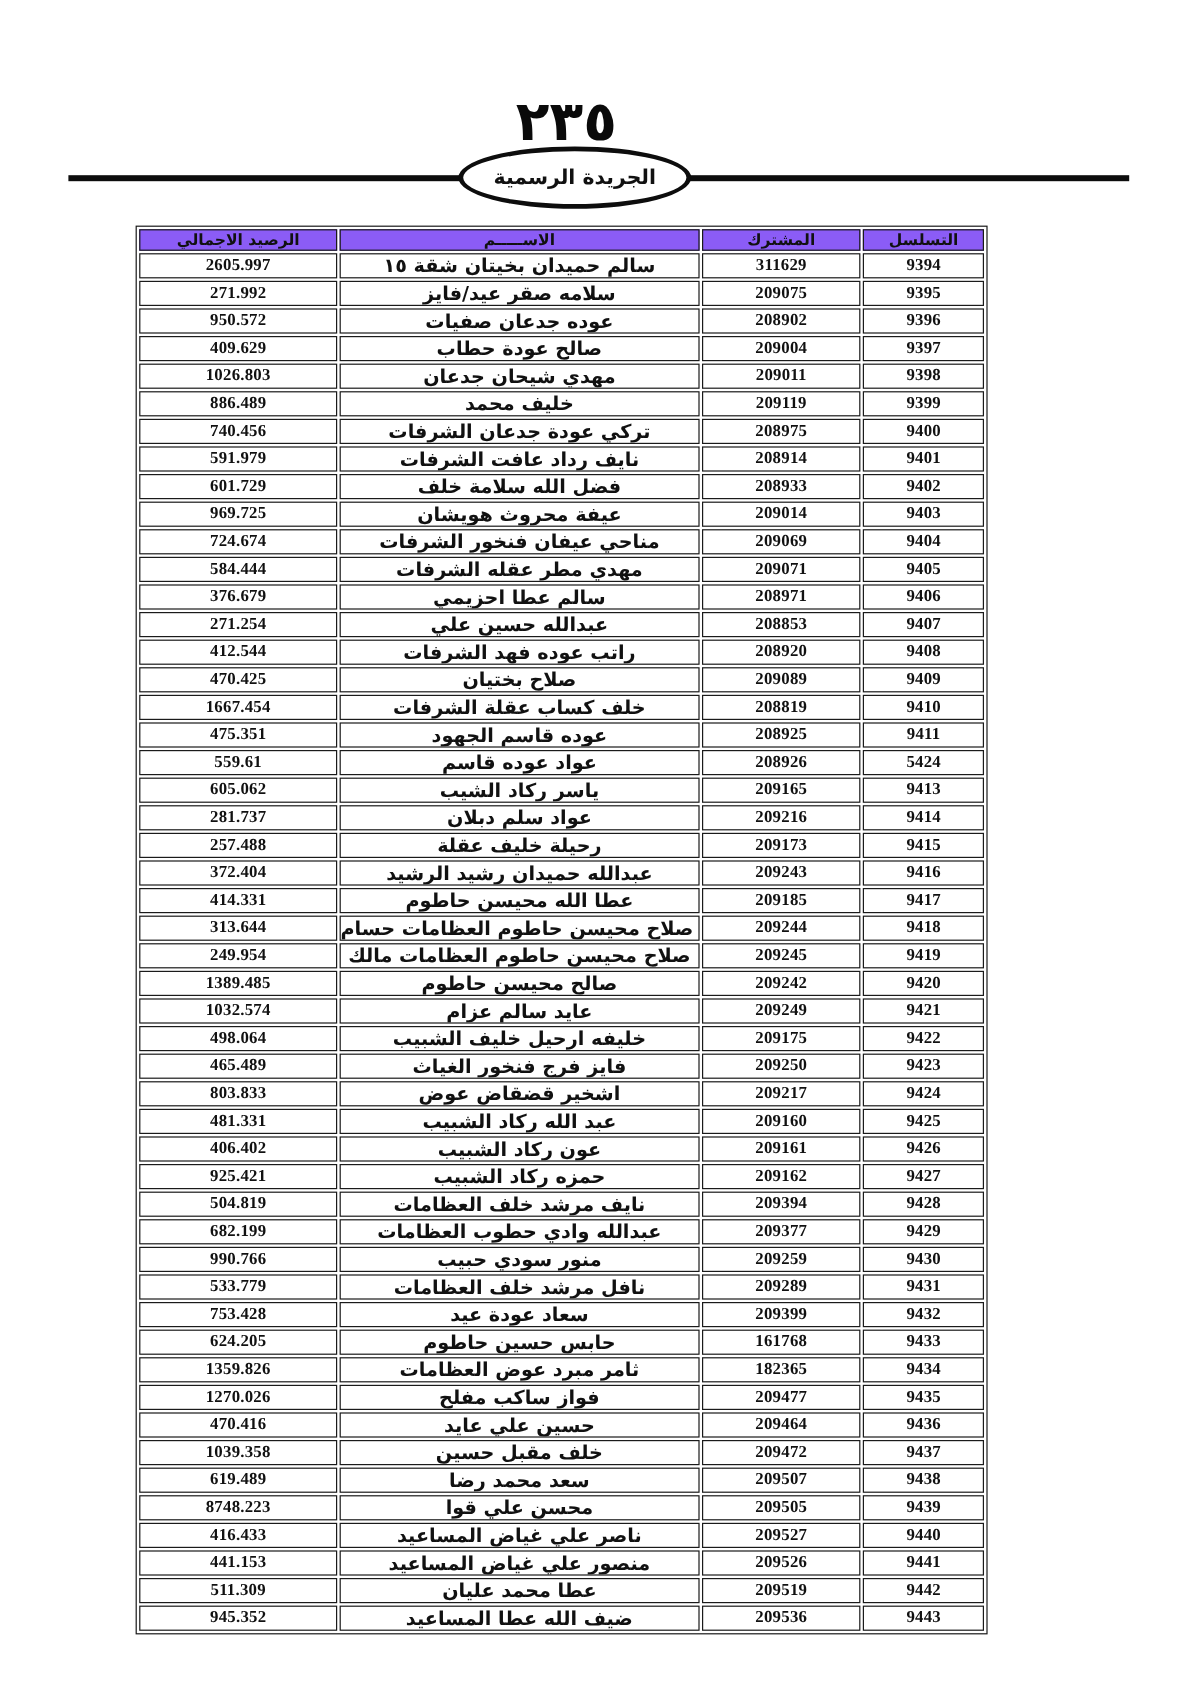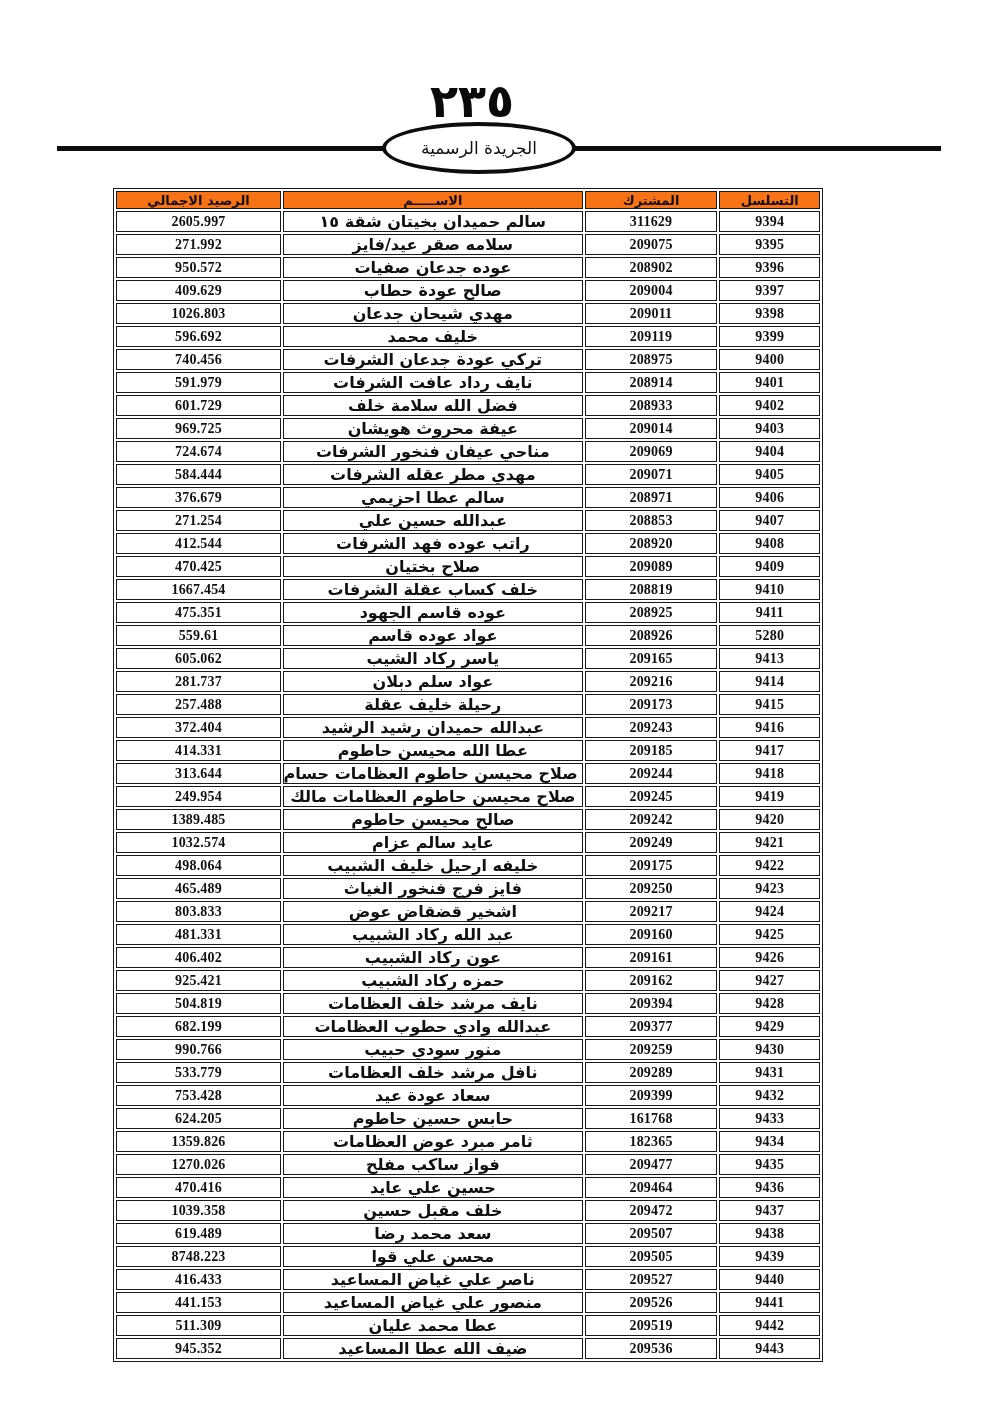--- a/index.html
+++ b/index.html
@@ -20,7 +20,7 @@
     display:flex;align-items:center;justify-content:center;
     box-sizing:border-box;z-index:2;
   }
-  .title-badge span{font-size:17px;font-weight:normal;text-align:right;}
+  .title-badge span{font-size:17px;font-weight:bold;text-align:right;}
   table.records{
     position:absolute;top:188px;left:113px;width:710px;
     border-collapse:separate;border-spacing:2px;

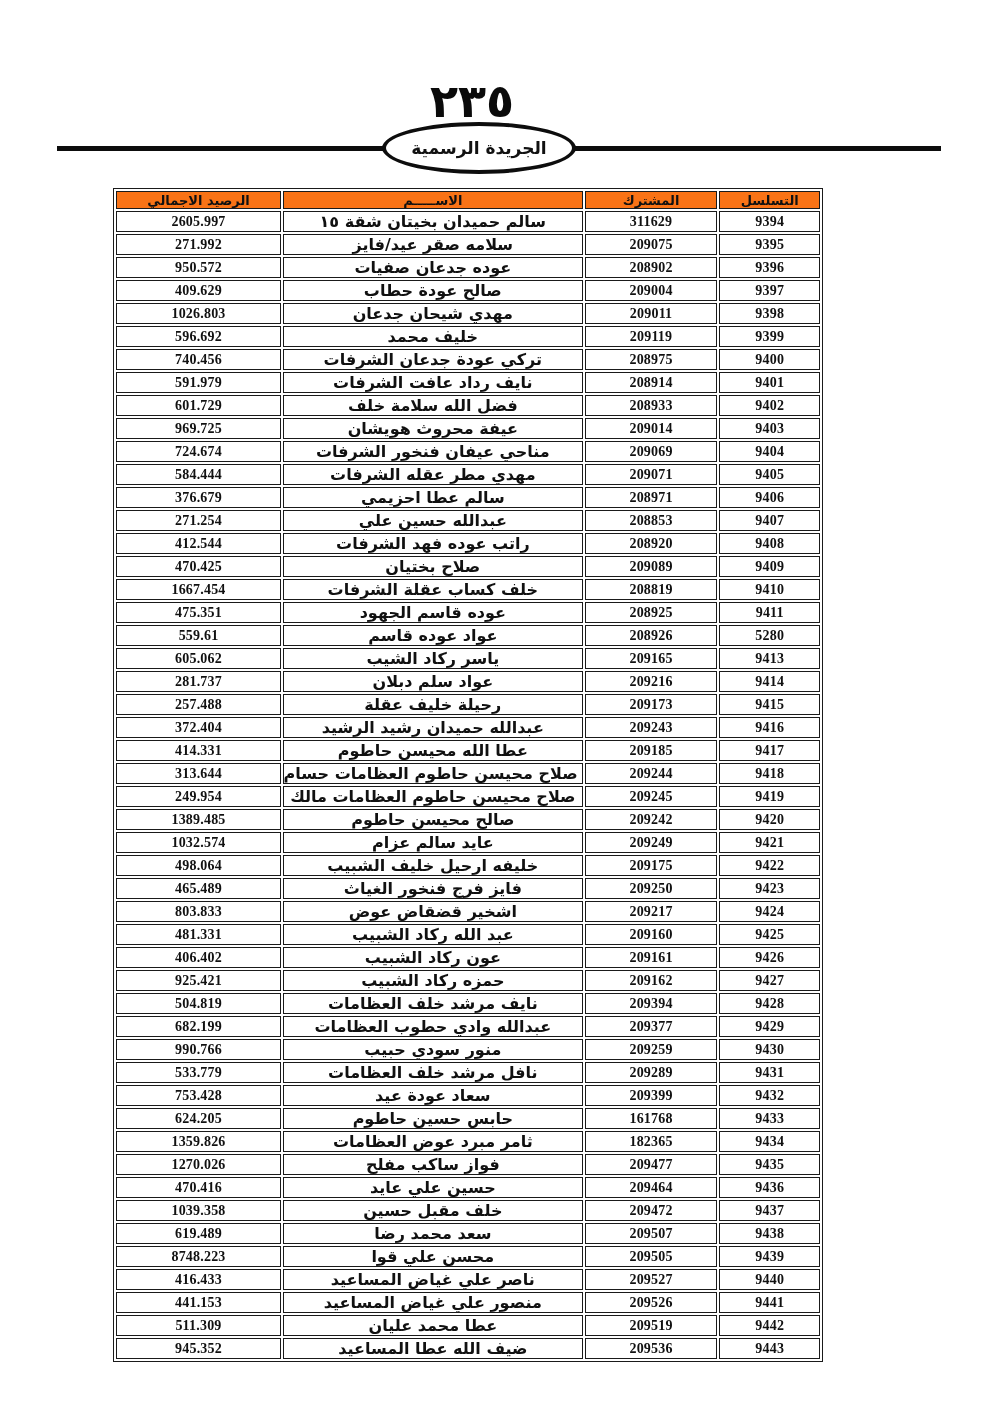--- a/index.html
+++ b/index.html
@@ -31,7 +31,7 @@
     text-align:center;vertical-align:middle;font-weight:bold;
     overflow:hidden;white-space:nowrap;box-sizing:border-box;
   }
-  th{font-size:13px;background:#f97316;}
+  th{font-size:13px;background:#8b5cf6;}
   td.num{font-family:"Liberation Serif",serif;font-size:14px;letter-spacing:0.2px;}
   td.ar{font-size:16px;}
 </style>

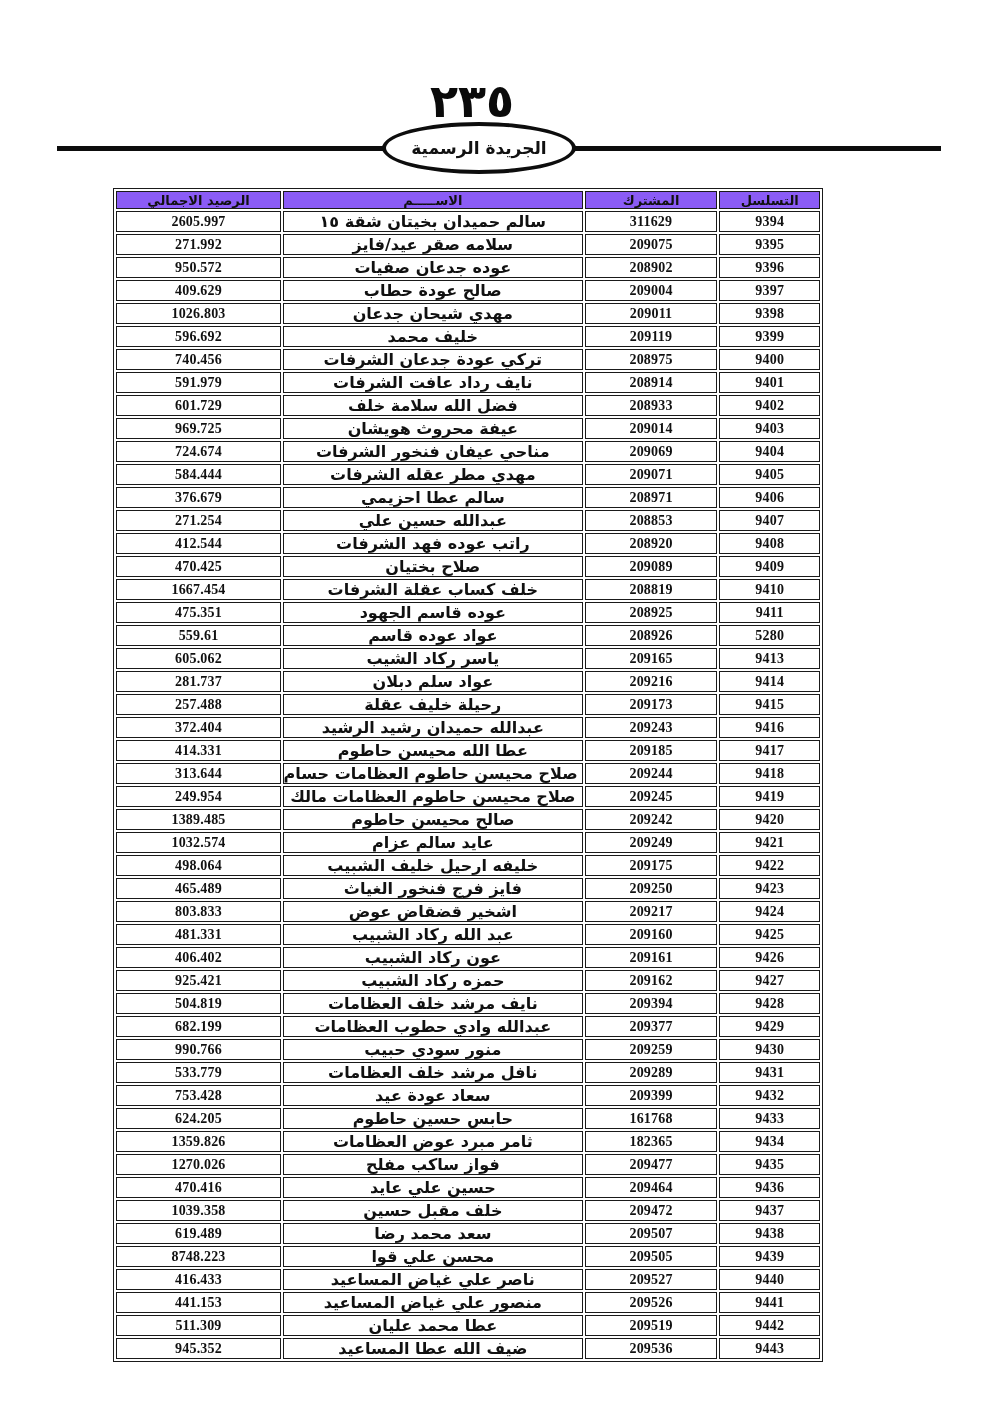--- a/index.html
+++ b/index.html
@@ -94,7 +94,7 @@
         <td class="num">9399</td>
         <td class="num">209119</td>
         <td class="ar">خليف محمد</td>
-        <td class="num">596.692</td>
+        <td class="num">886.489</td>
       </tr>
       <tr>
         <td class="num">9400</td>

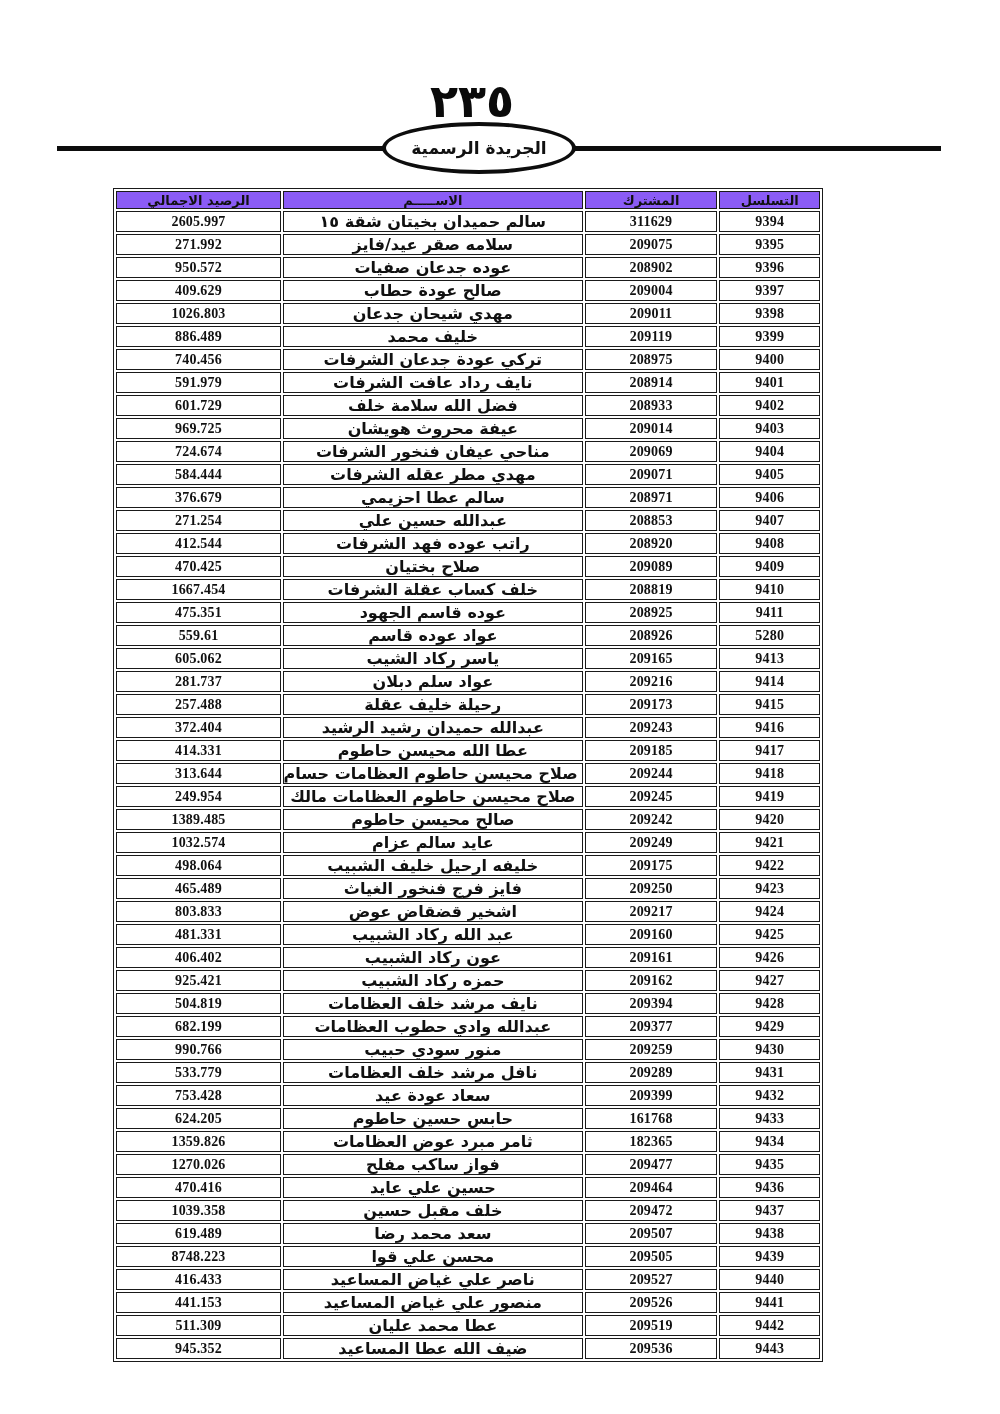--- a/index.html
+++ b/index.html
@@ -169,7 +169,7 @@
         <td class="num">475.351</td>
       </tr>
       <tr>
-        <td class="num">5280</td>
+        <td class="num">5424</td>
         <td class="num">208926</td>
         <td class="ar">عواد عوده قاسم</td>
         <td class="num">559.61</td>

